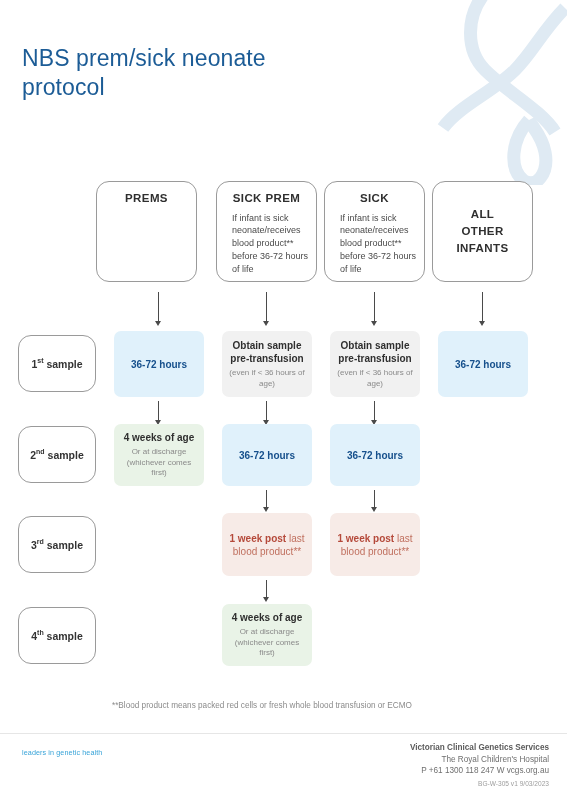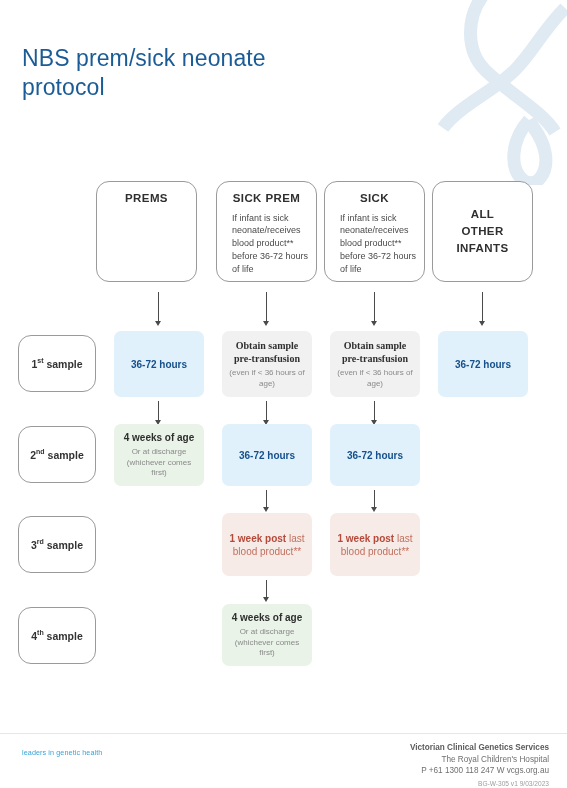--- a/index.html
+++ b/index.html
@@ -46,7 +46,7 @@
   .cell.blue{background:#e0f1fb;}
   .cell.blue .c-main{color:#16508c;}
   .cell.grey{background:#f1f1f1;}
-  .cell.grey .c-main{color:#2f2f2f;font-family:Liberation Serif, serif;}
+  .cell.grey .c-main{color:#2f2f2f;}
   .cell.green{background:#e9f3e7;}
   .cell.green .c-main{color:#2f2f2f;}
   .cell.pink{background:#f7ebe7;}

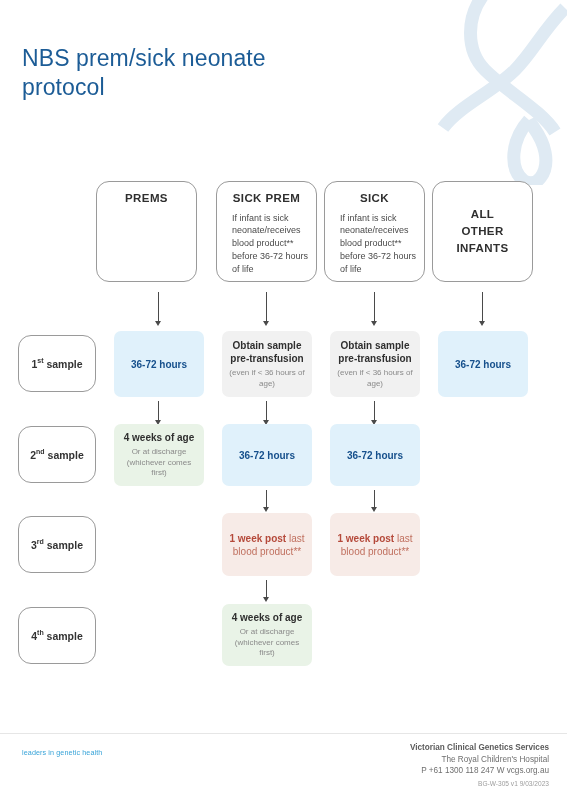--- a/index.html
+++ b/index.html
@@ -198,6 +198,7 @@
 </div>
 
 <div class="footnote">
+  <div>**Blood product means packed red cells or fresh whole blood transfusion or ECMO</div>
 </div>
 
 <div class="footer-rule"></div>

